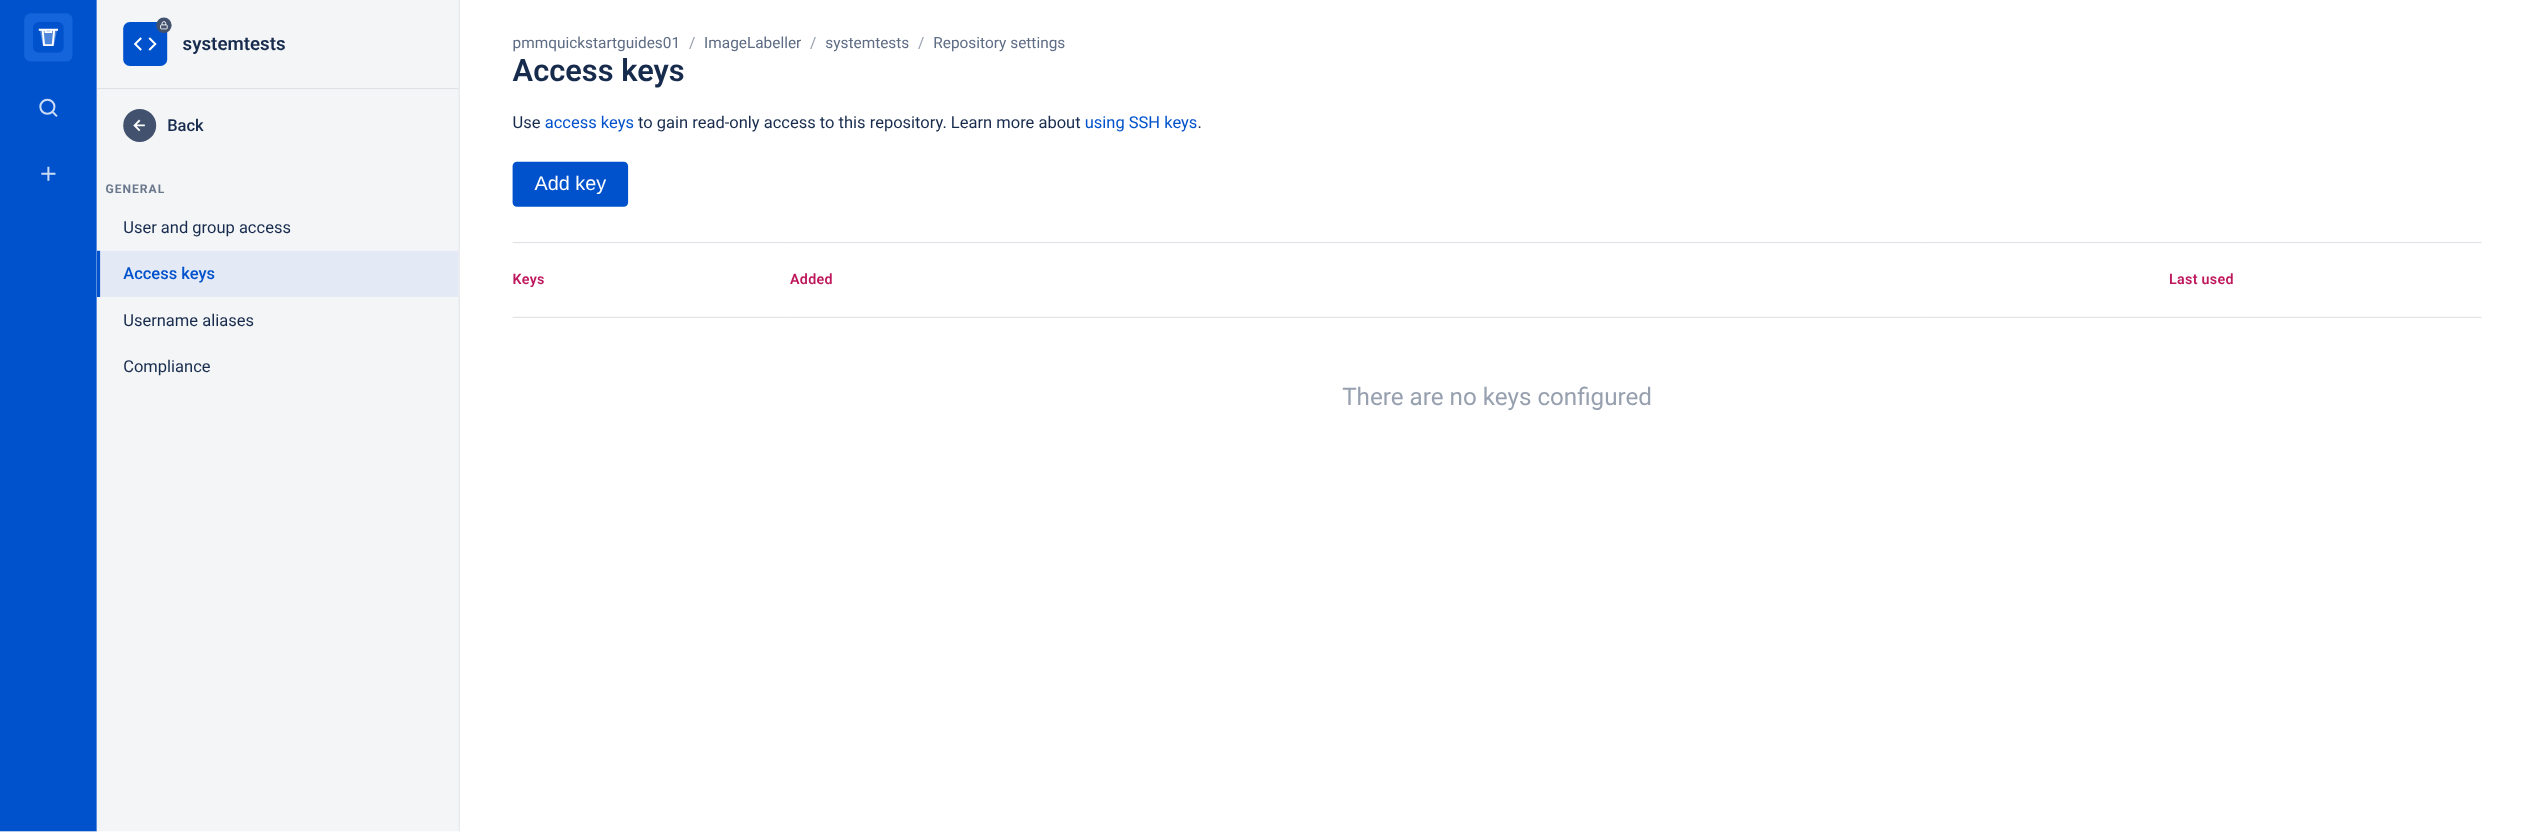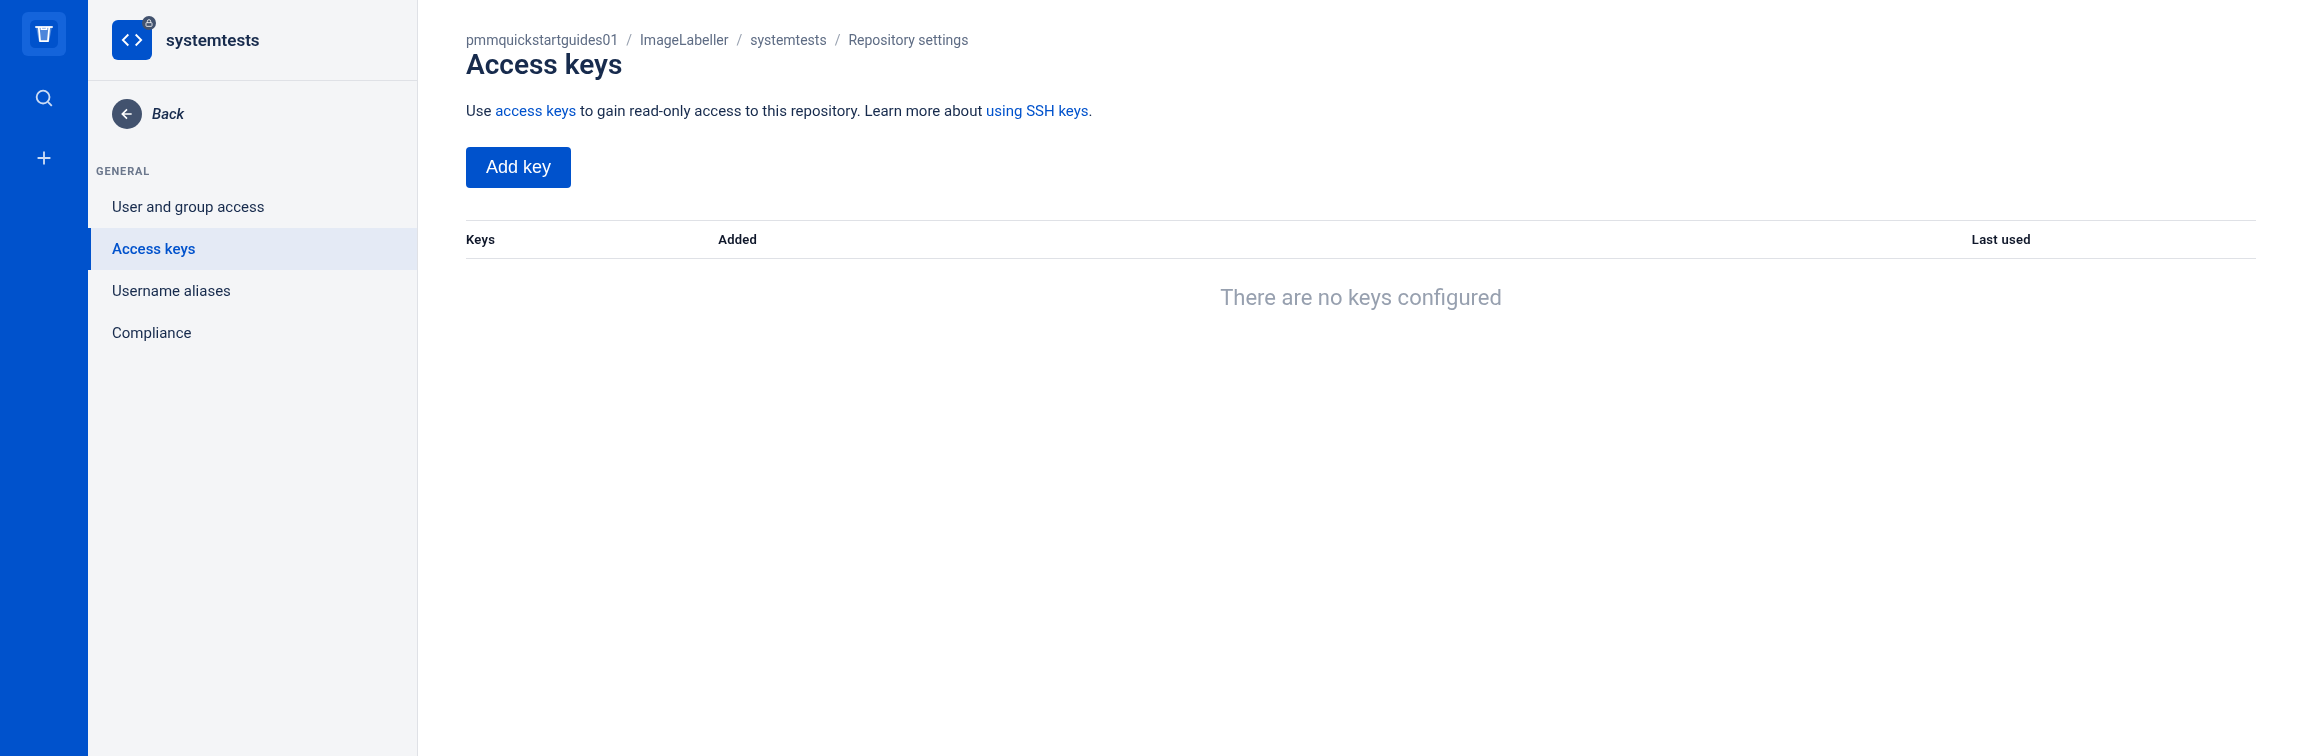--- a/index.html
+++ b/index.html
@@ -93,7 +93,6 @@
       font-size: 15px;
       color: #172b4d;
       font-weight: 500;
-      font-style: italic;
     }
     .back-circle {
       width: 30px;

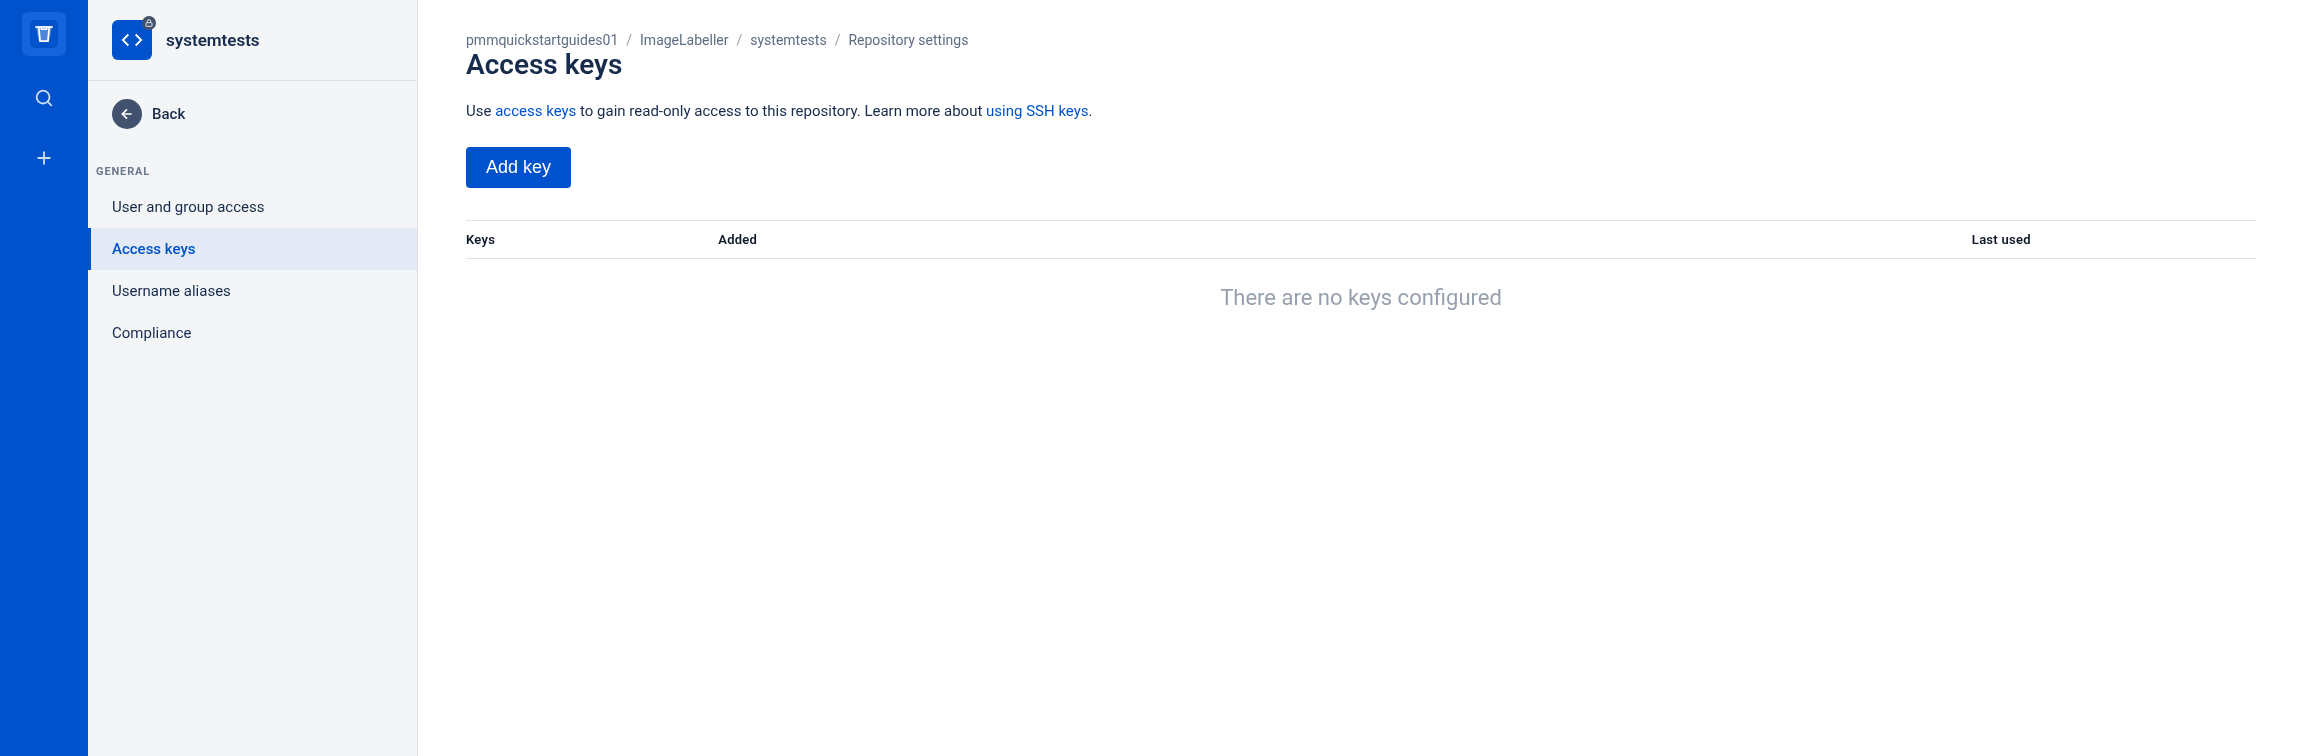--- a/index.html
+++ b/index.html
@@ -195,10 +195,10 @@
     }
     .keys-table th {
       text-align: left;
-      padding: 11px 0;
+      padding: 26px 0;
       font-size: 13px;
       font-weight: 600;
-      color: #0f172a;
+      color: #be185d;
       letter-spacing: 0.02em;
     }
     .keys-table th:nth-child(2) { text-align: left; padding-right: 80px; }

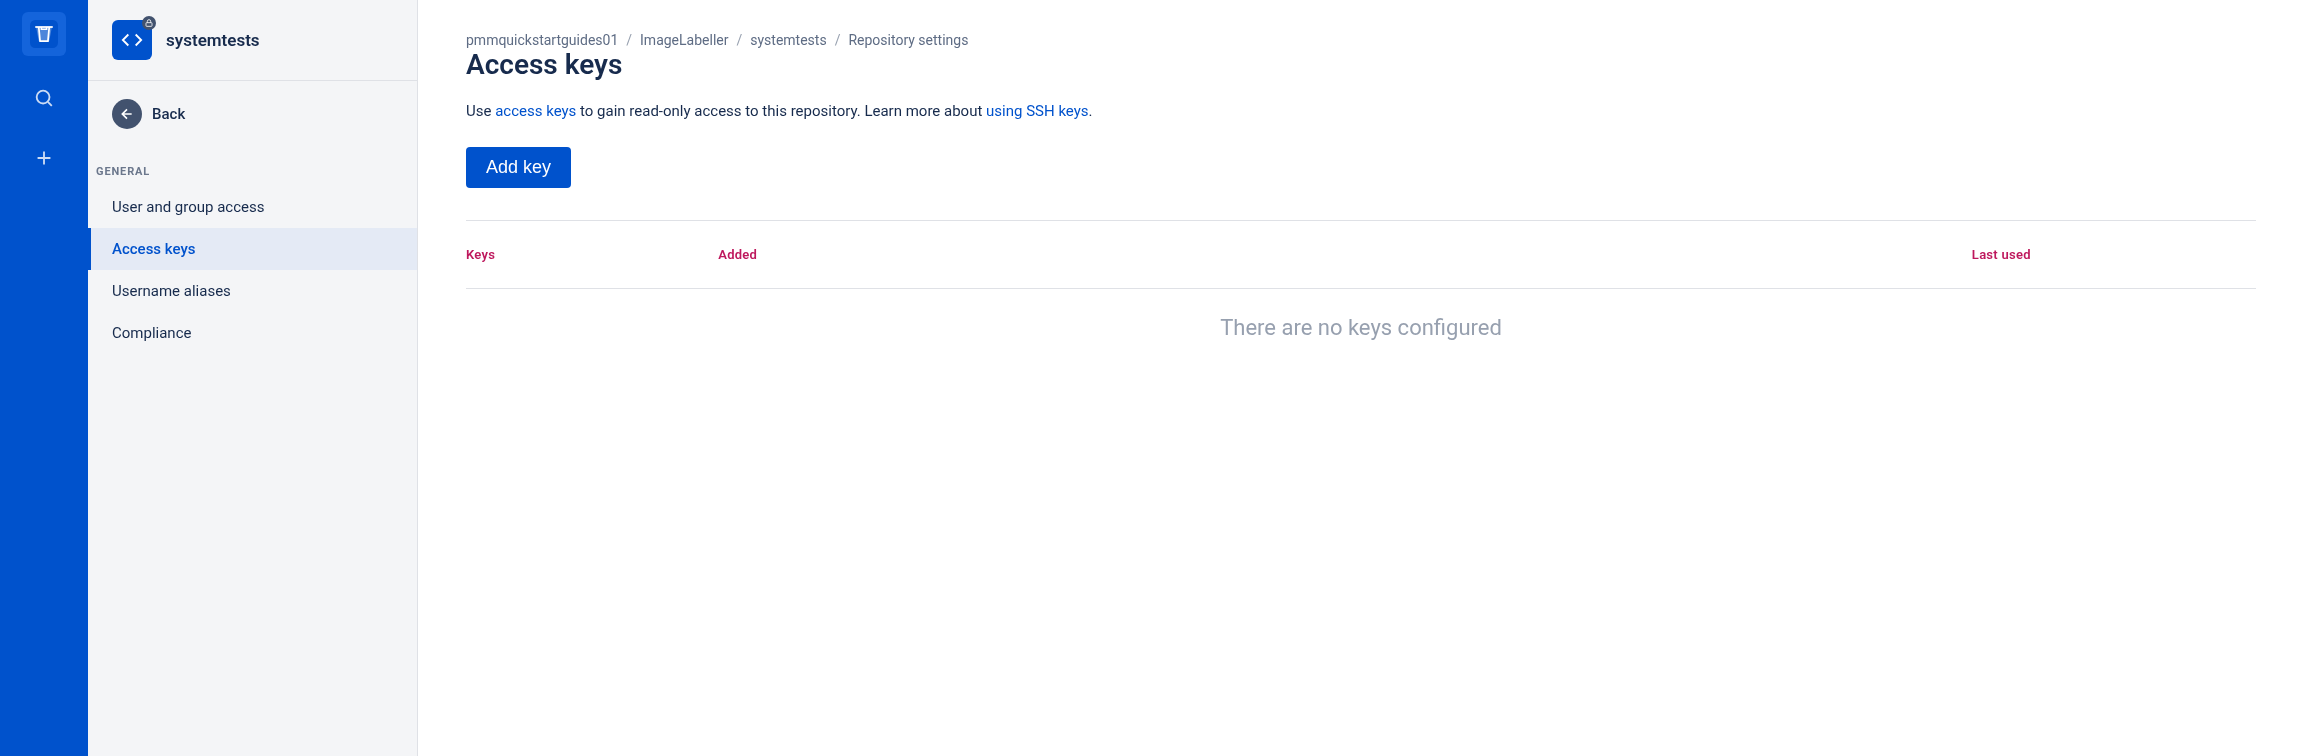--- a/index.html
+++ b/index.html
@@ -205,7 +205,7 @@
     .keys-table th:nth-child(3) { text-align: center; }
     .empty-state {
       text-align: center;
-      padding: 26px 0;
+      padding: 60px 0;
       font-size: 22px;
       color: #97a0af;
       font-weight: 400;

